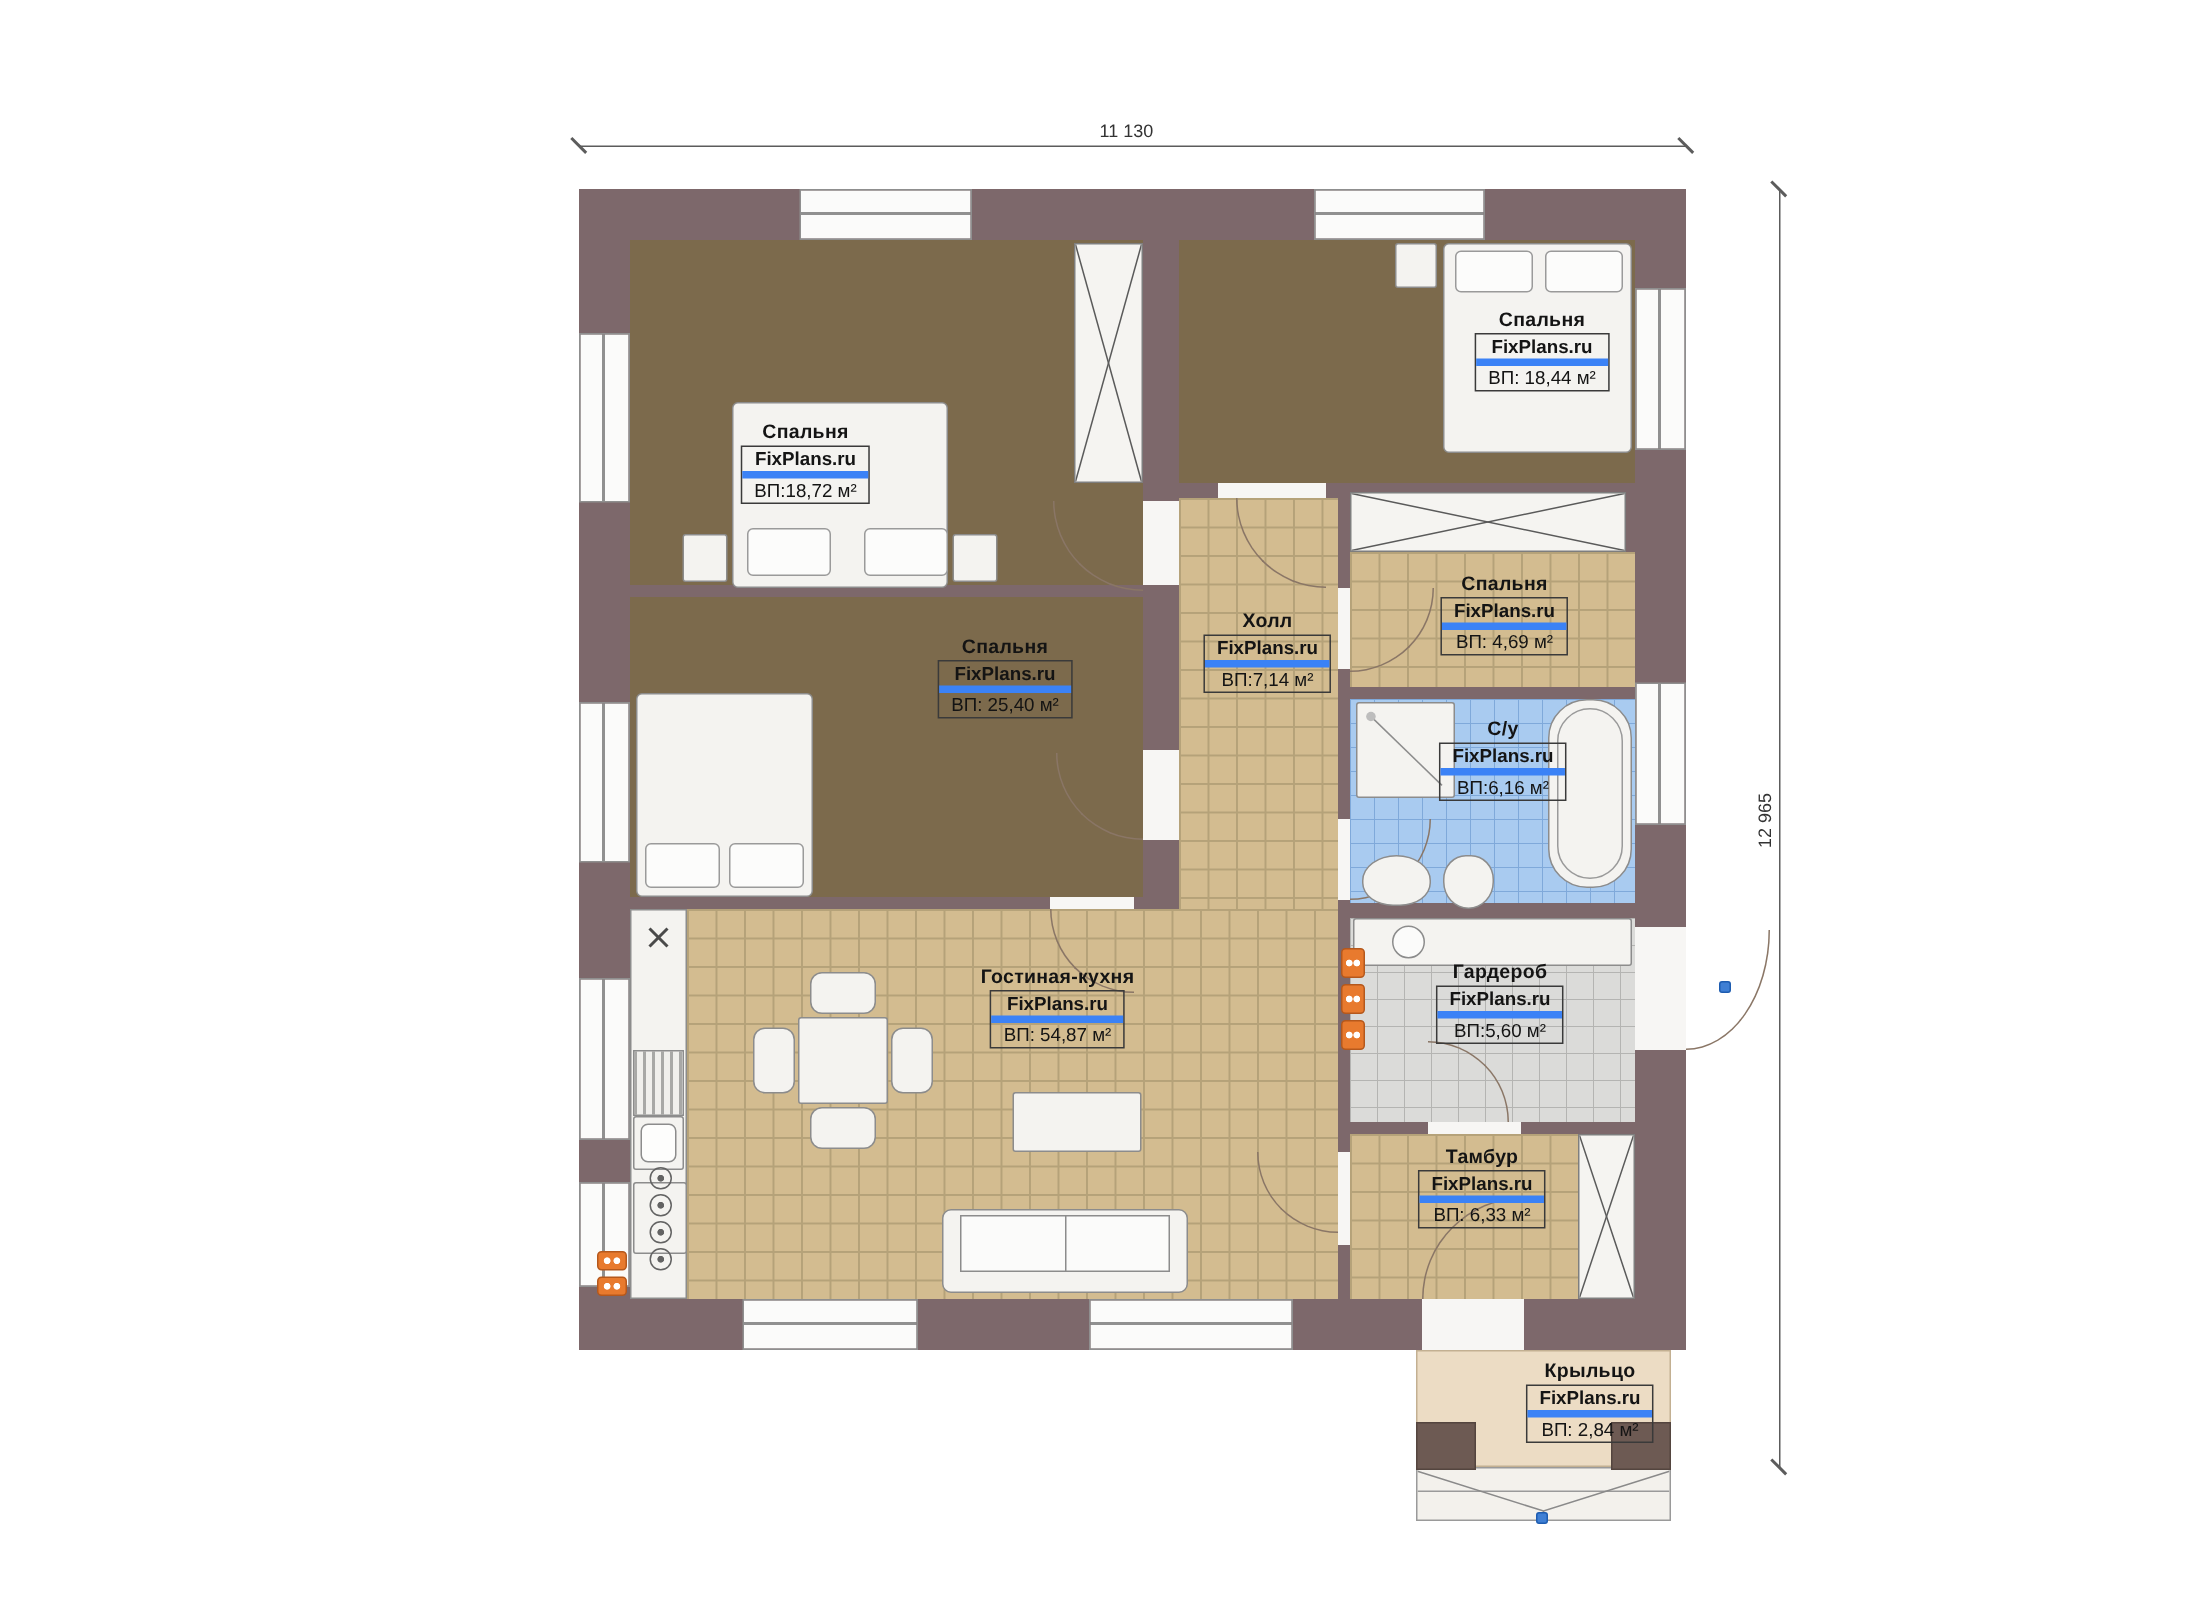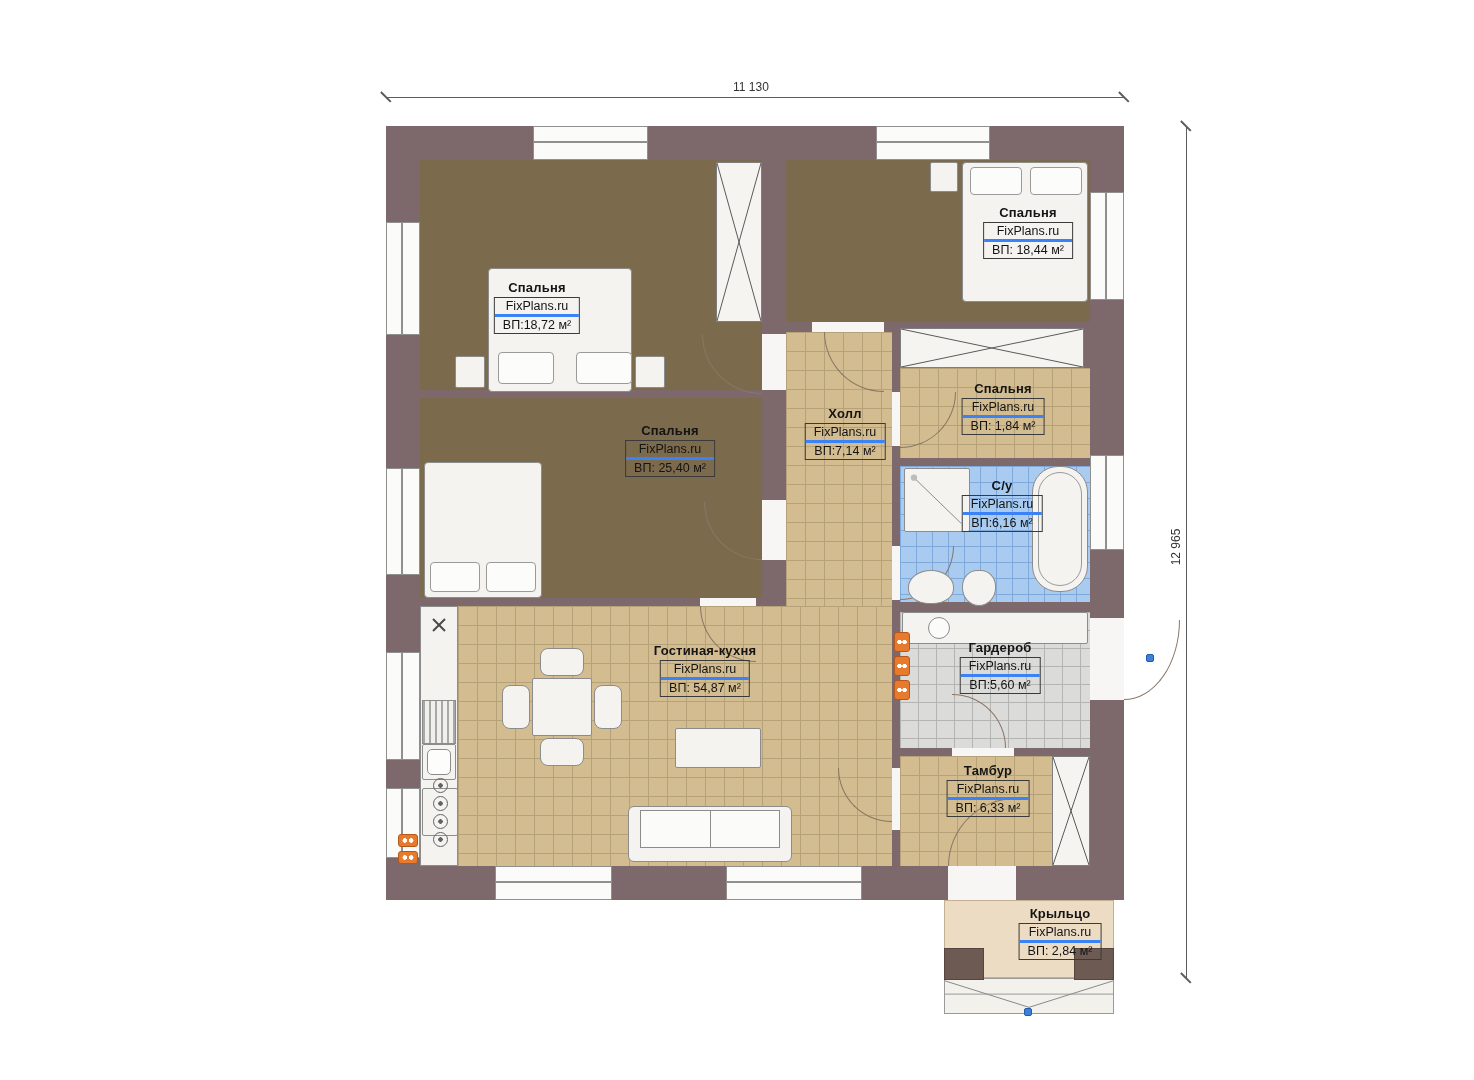--- a/index.html
+++ b/index.html
@@ -60,7 +60,7 @@
   .room-label{z-index:10;text-align:center;color:#141414;transform:translateX(-50%);white-space:nowrap;}
   .room-name{font-weight:bold;font-size:13px;margin-bottom:2px;letter-spacing:.2px;}
   .label-box{display:inline-block;border:1px solid #3a3a3a;font-size:12.5px;}
-  .label-box .wm{border-bottom:3px solid #3b82f6;padding:1px 8px;}
+  .label-box .wm{border-bottom:5px solid #3b82f6;padding:1px 8px;font-weight:bold;}
   .label-box .area{padding:1px 8px;}
 
   

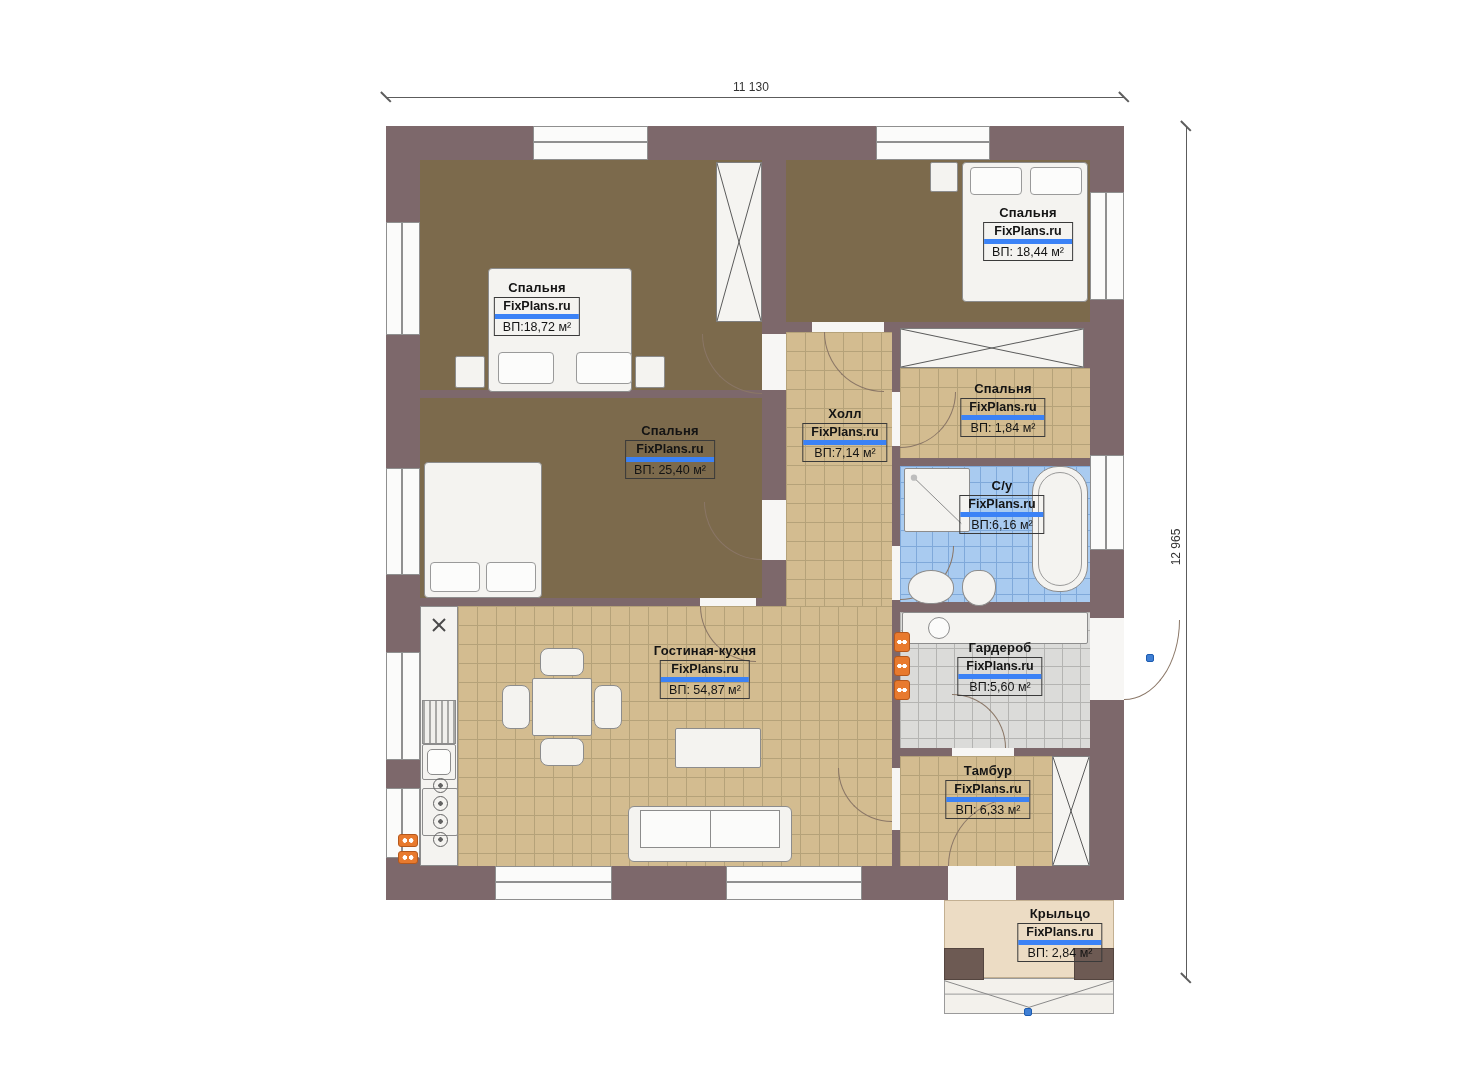--- a/index.html
+++ b/index.html
@@ -260,7 +260,7 @@
 
   <div class="abs room-label" style="left:1003px;top:381px;">
     <div class="room-name">Спальня</div>
-    <div class="label-box"><div class="wm">FixPlans.ru</div><div class="area">ВП: 1,84 м²</div></div>
+    <div class="label-box"><div class="wm">FixPlans.ru</div><div class="area">ВП: 4,69 м²</div></div>
   </div>
 
   <div class="abs room-label" style="left:1002px;top:478px;">

